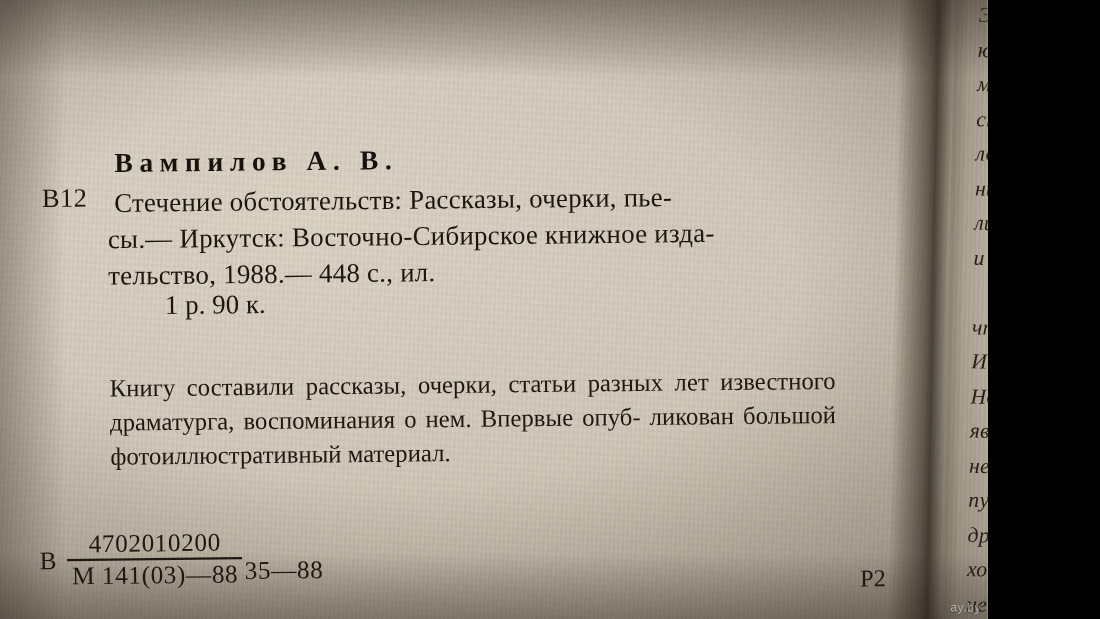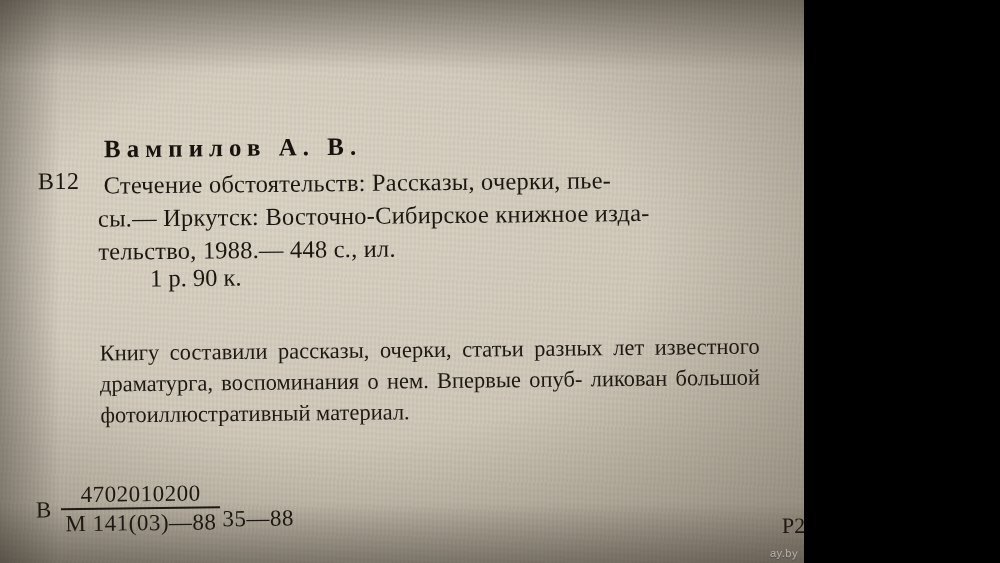--- a/index.html
+++ b/index.html
@@ -9,7 +9,7 @@
   }
   #page {
     position: relative;
-    width: 804px;
+    width: 898px;
     height: 563px;
     overflow: hidden;
     background: #b9b2a4;

